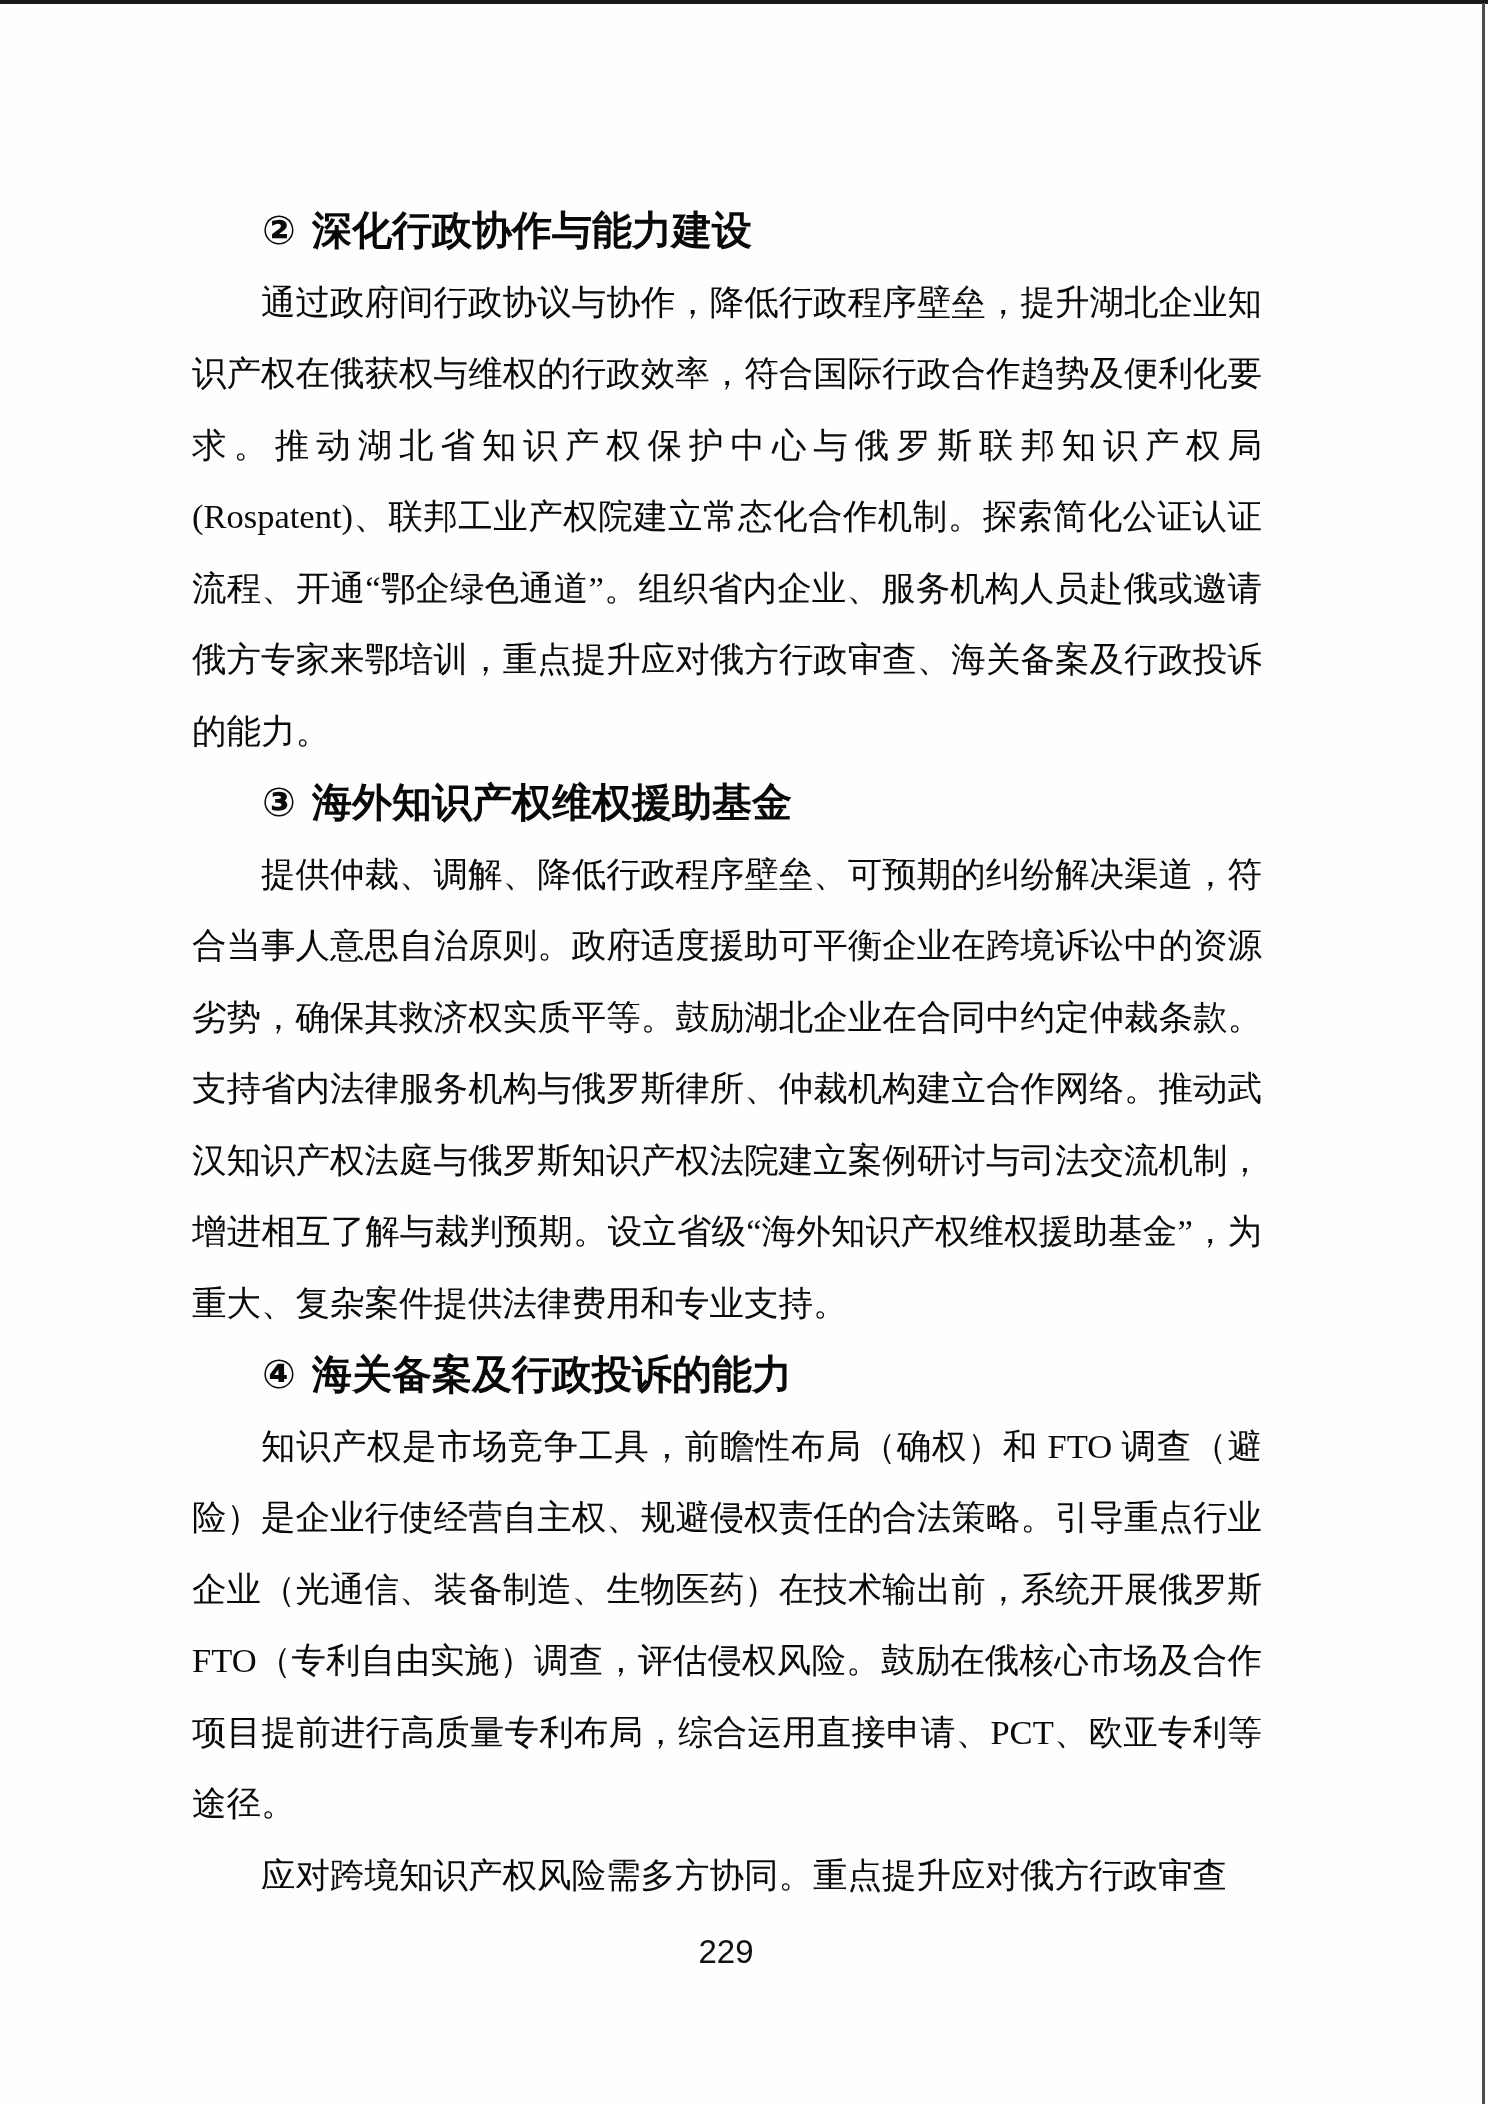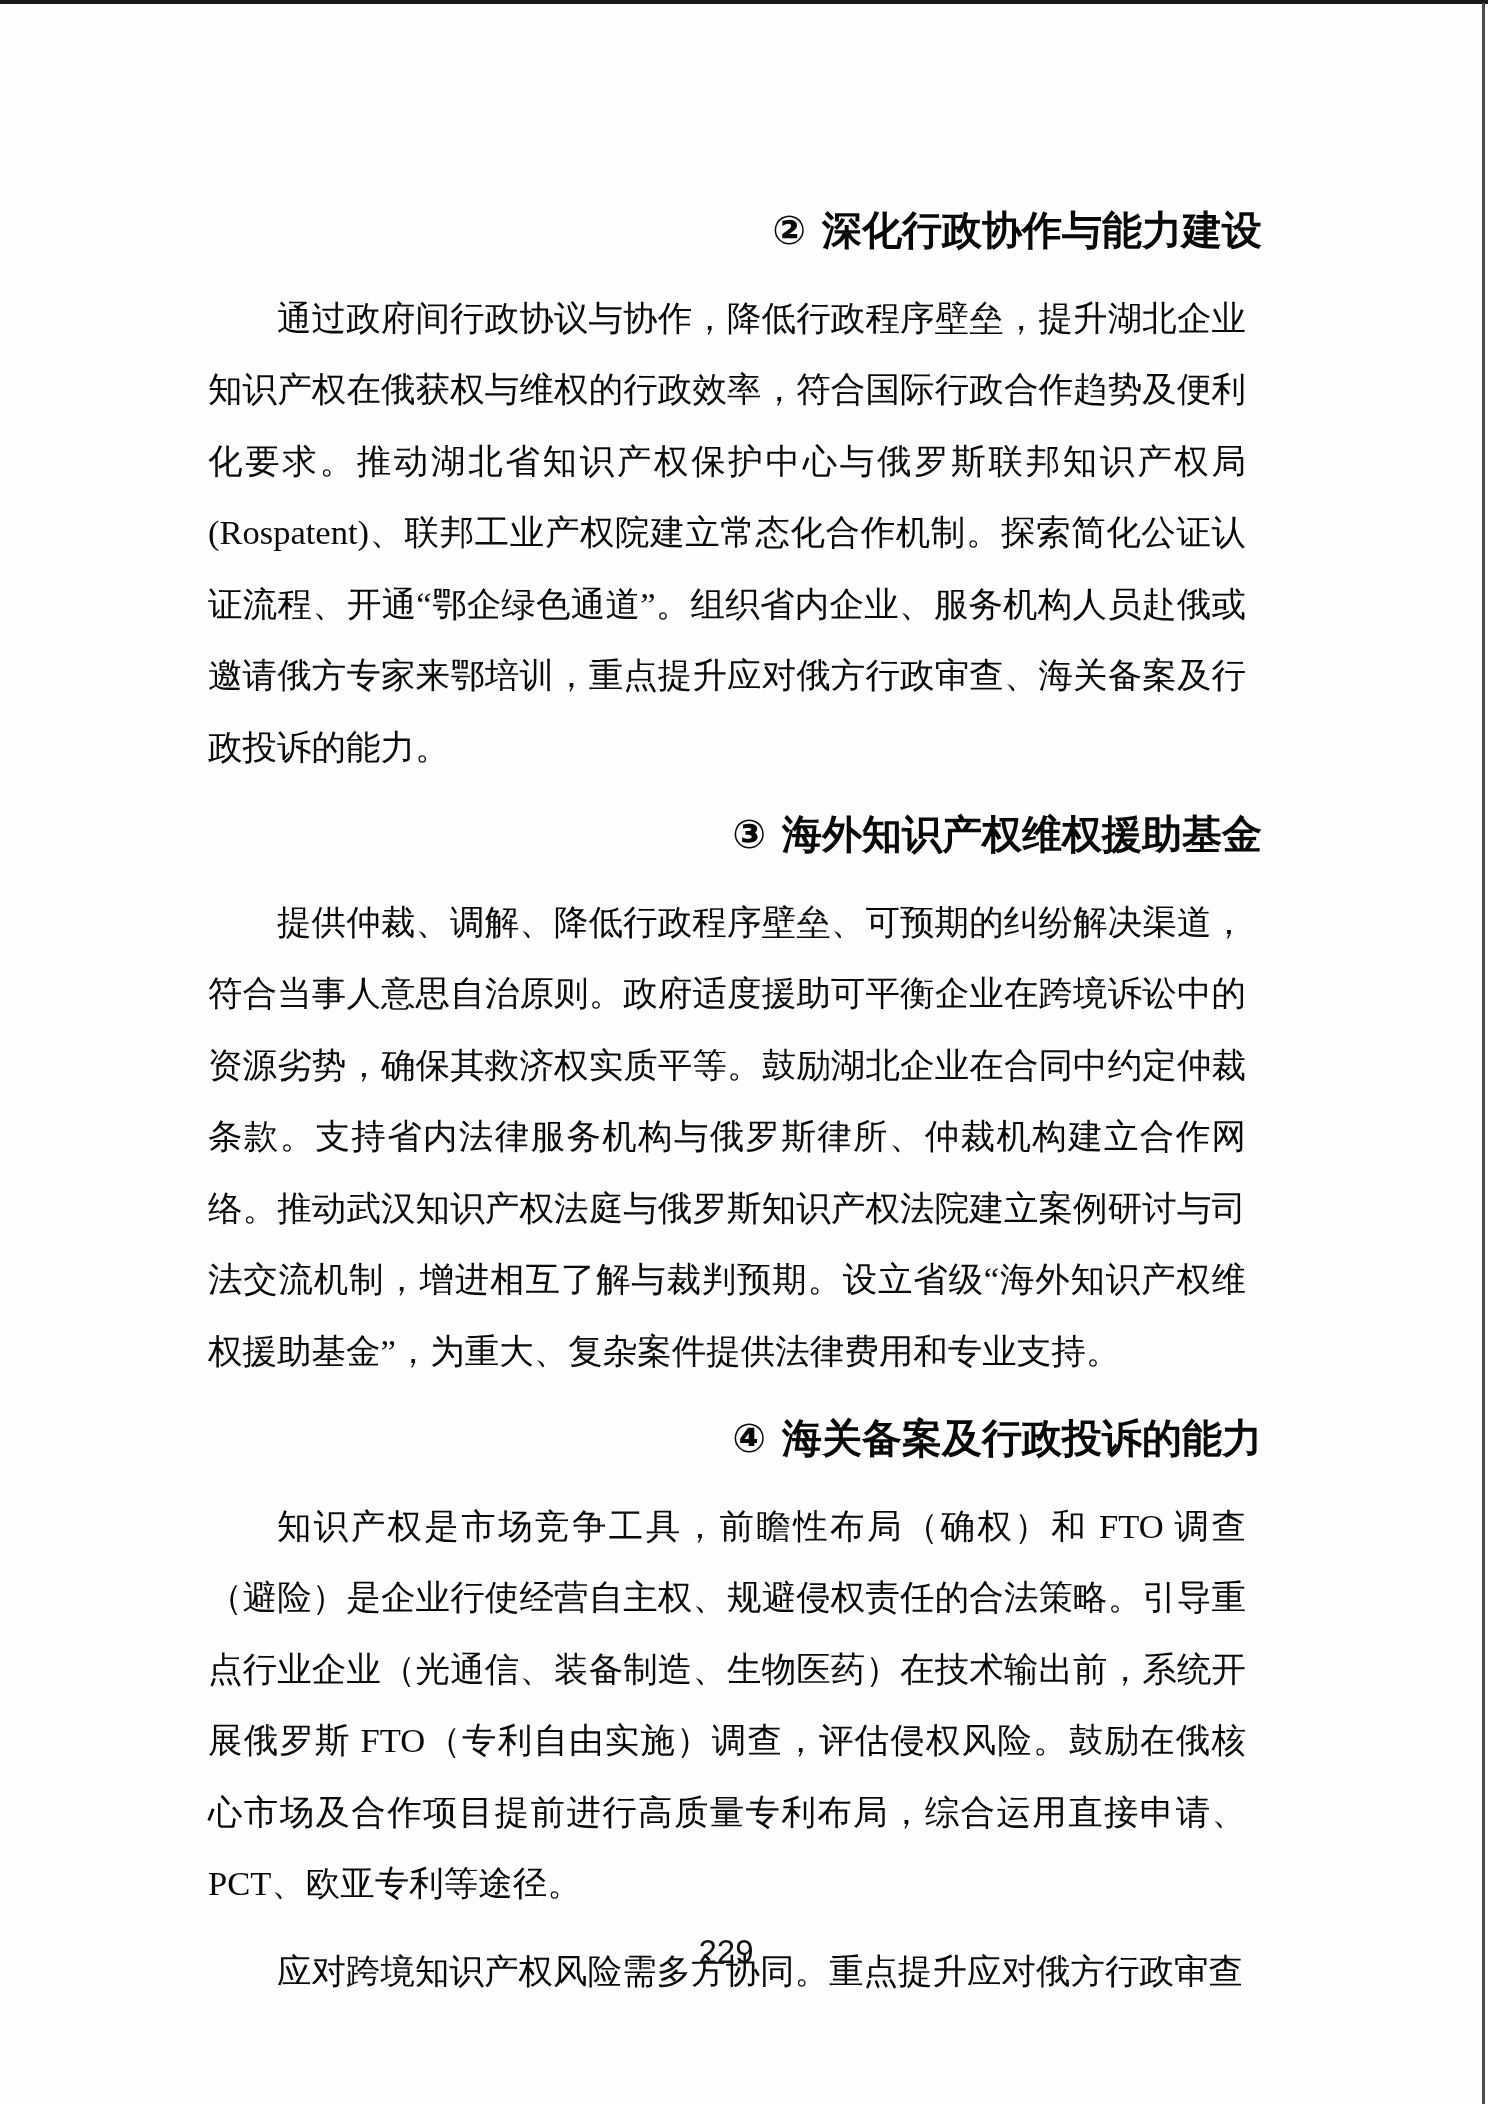--- a/index.html
+++ b/index.html
@@ -46,7 +46,6 @@
     line-height: 71.5px;
     color: #090909;
     white-space: nowrap;
-    text-align: right;
   }
   .heading-marker {
     display: inline-block;

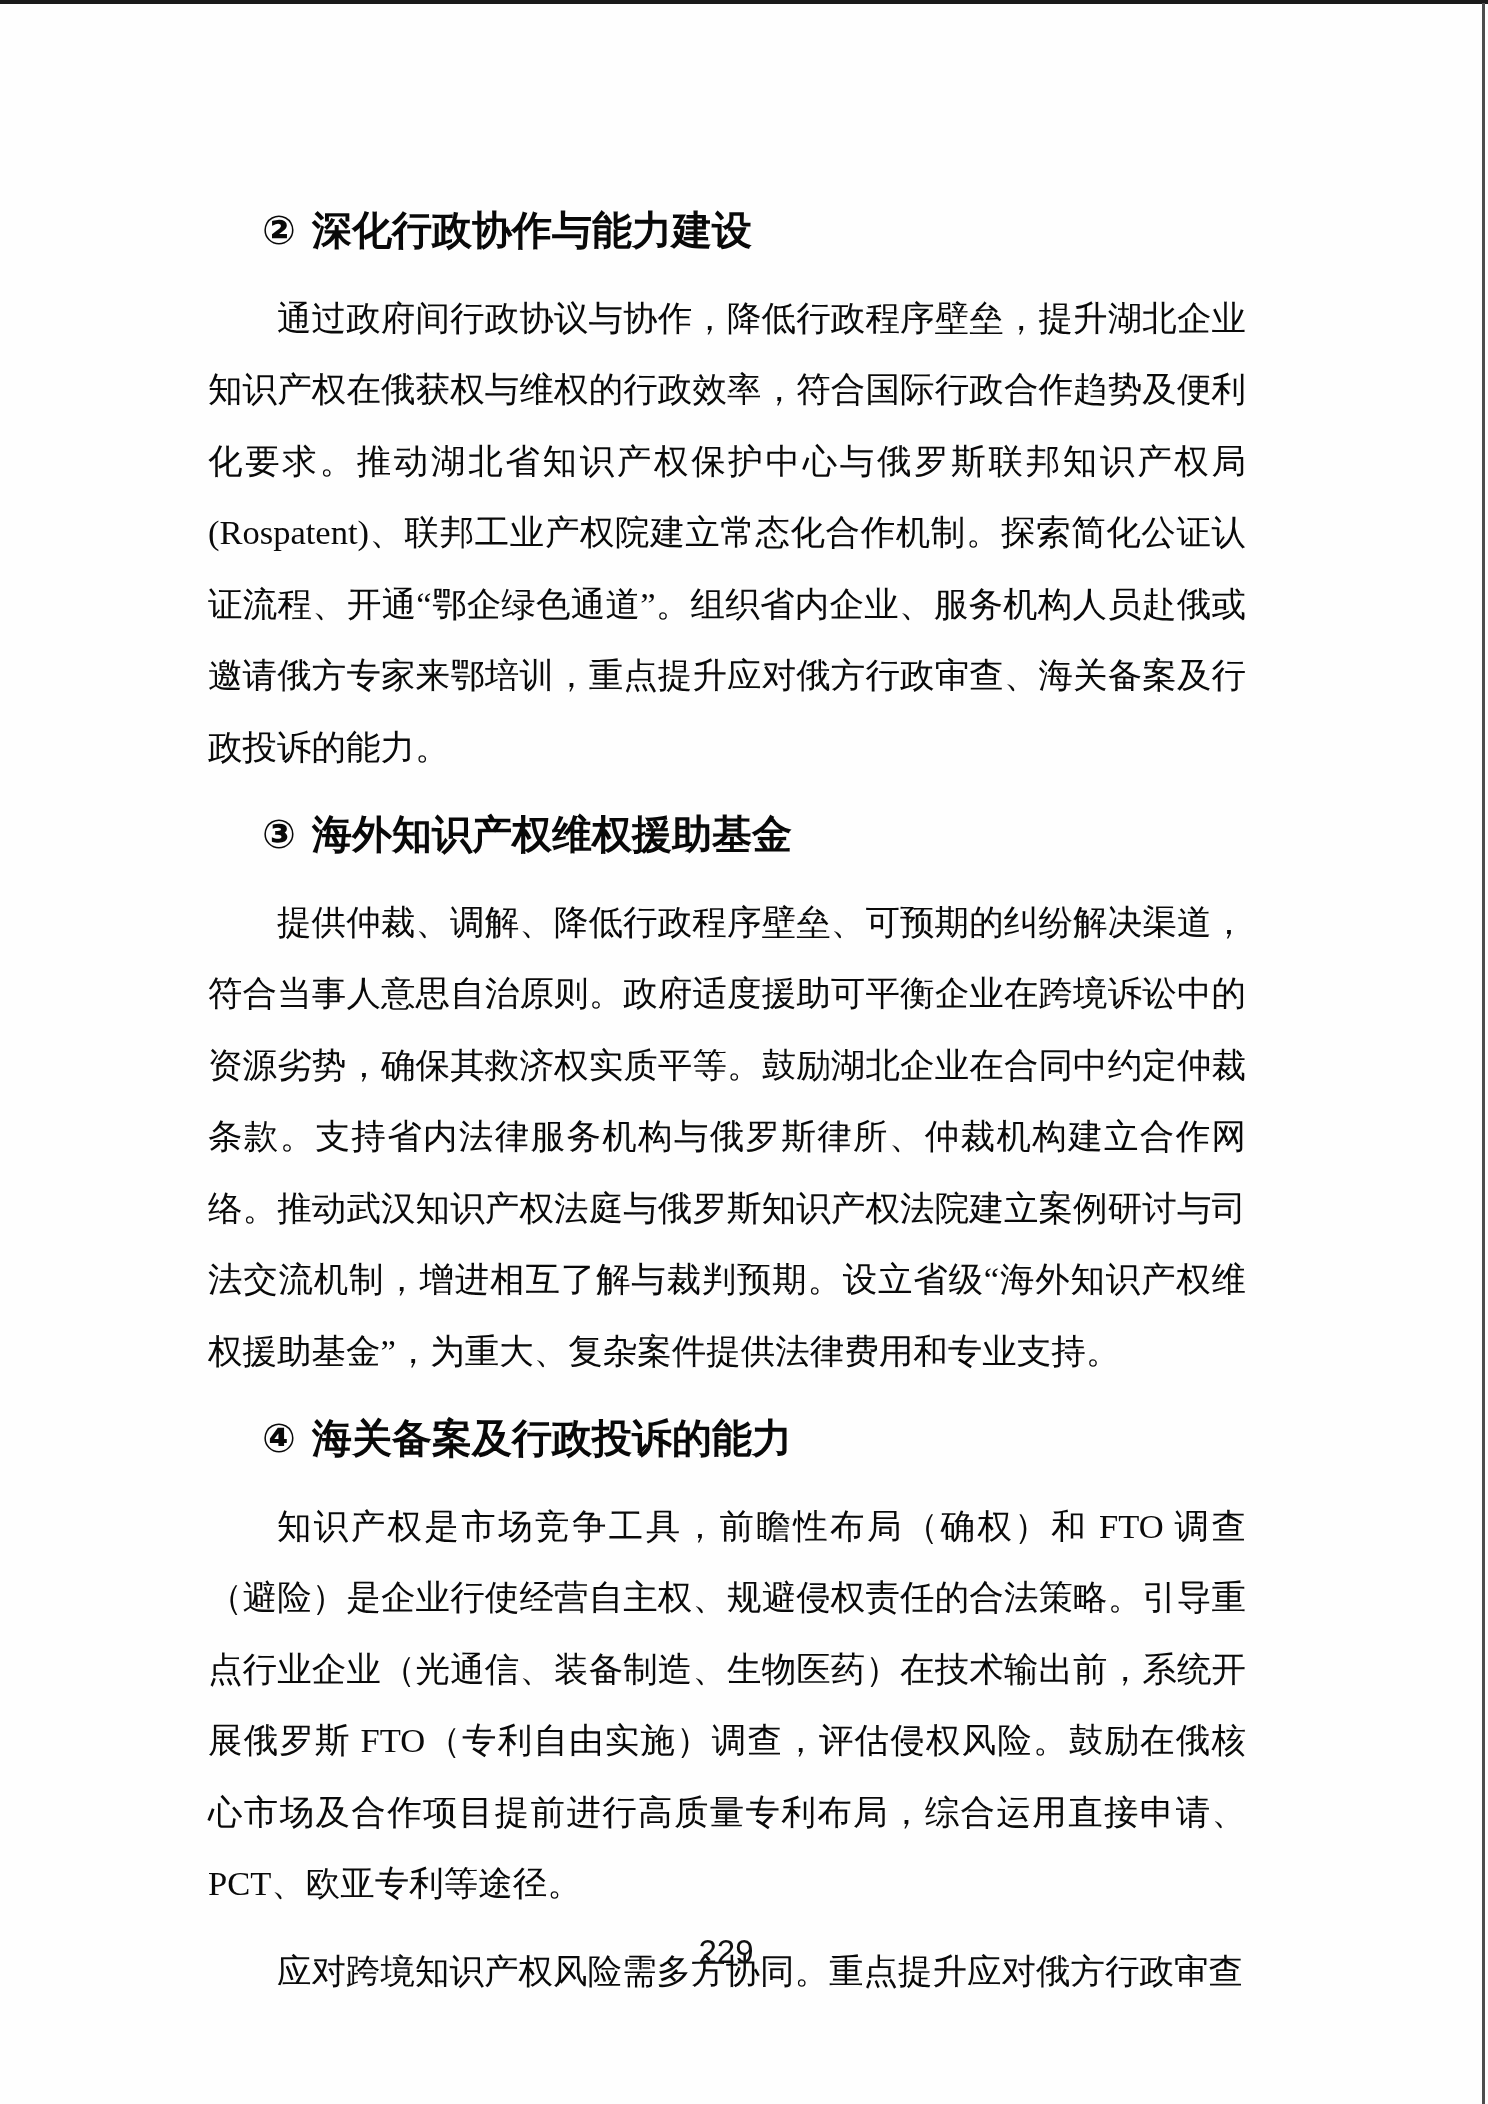--- a/index.html
+++ b/index.html
@@ -52,7 +52,7 @@
     margin-right: 16px;
   }
   .body-para {
-    margin: 16px;
+    margin: 0;
     font-family: "Liberation Serif", "DejaVu Serif", serif;
     font-weight: normal;
     font-size: 34.5px;

